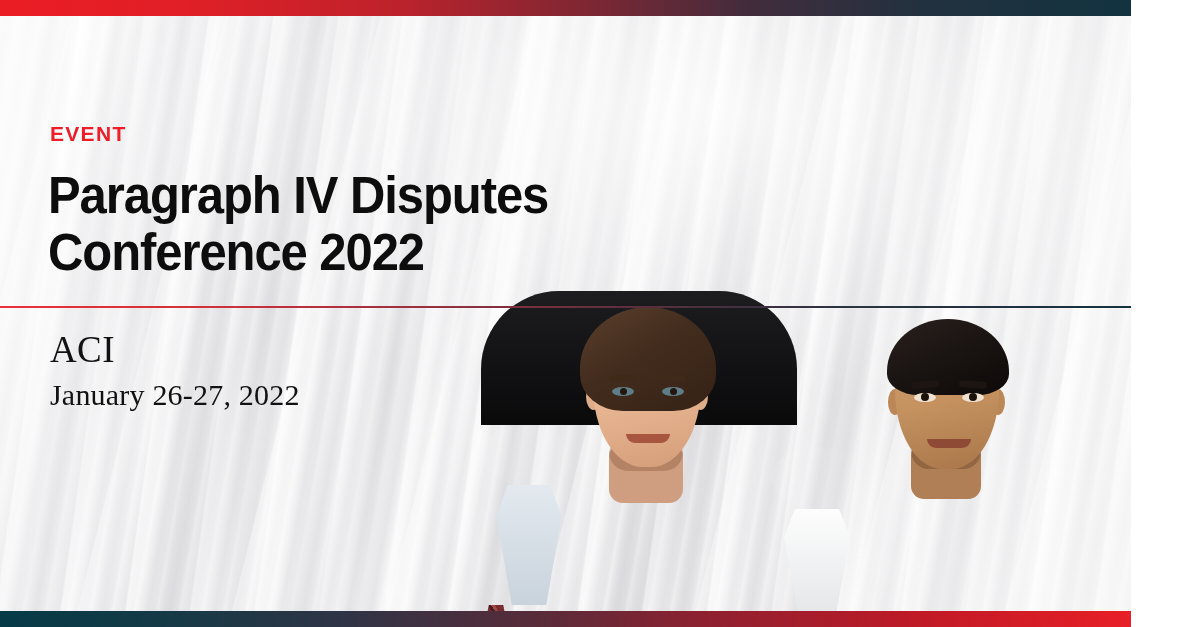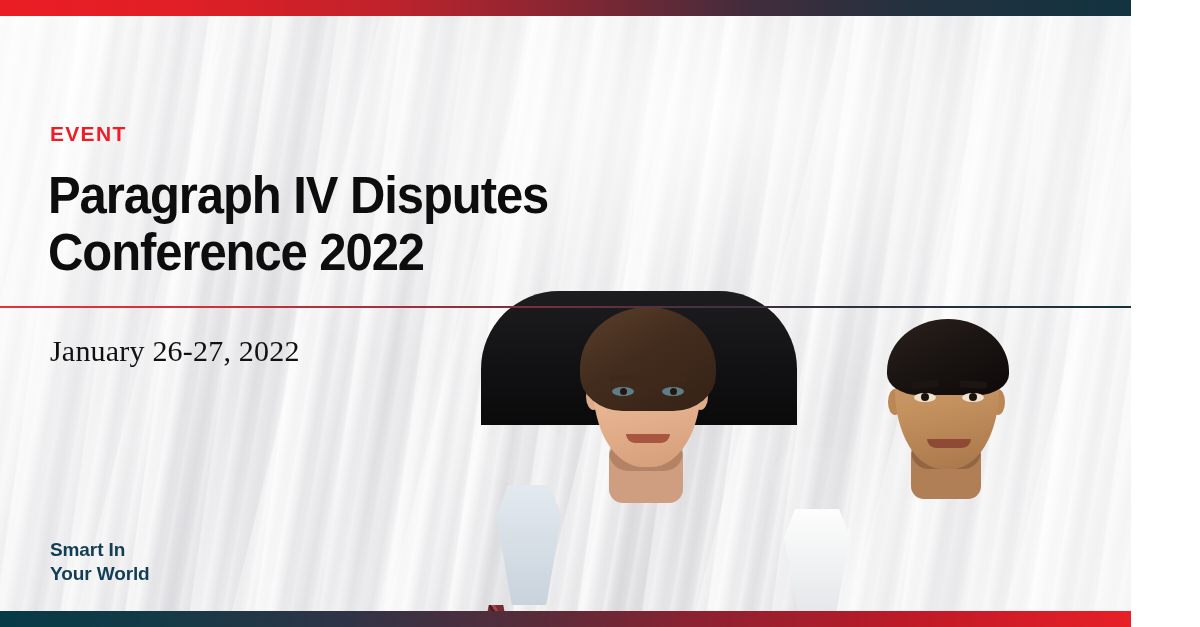--- a/index.html
+++ b/index.html
@@ -320,6 +320,7 @@
     </div>
 
     <div class="meta">
+      <div class="meta-org">ACI</div>
       <div class="meta-date">January 26-27, 2022</div>
     </div>
 

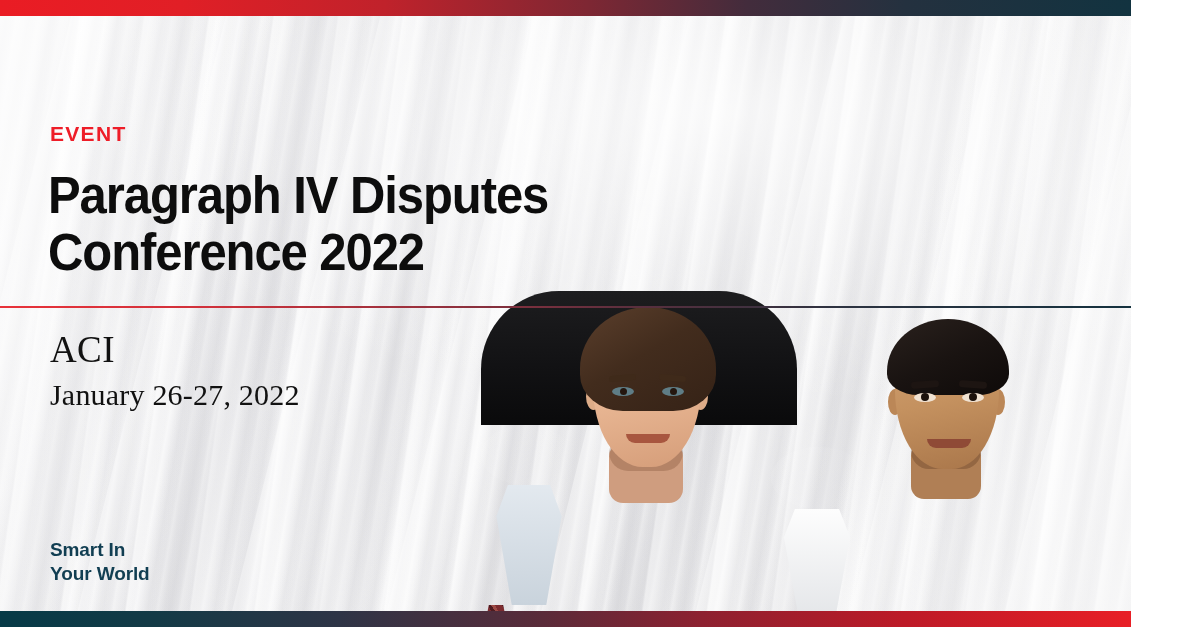--- a/index.html
+++ b/index.html
@@ -324,10 +324,6 @@
       <div class="meta-date">January 26-27, 2022</div>
     </div>
 
-    <div class="tagline">
-      <div>Smart In</div>
-      <div>Your World</div>
-    </div>
 
   </div>
 

